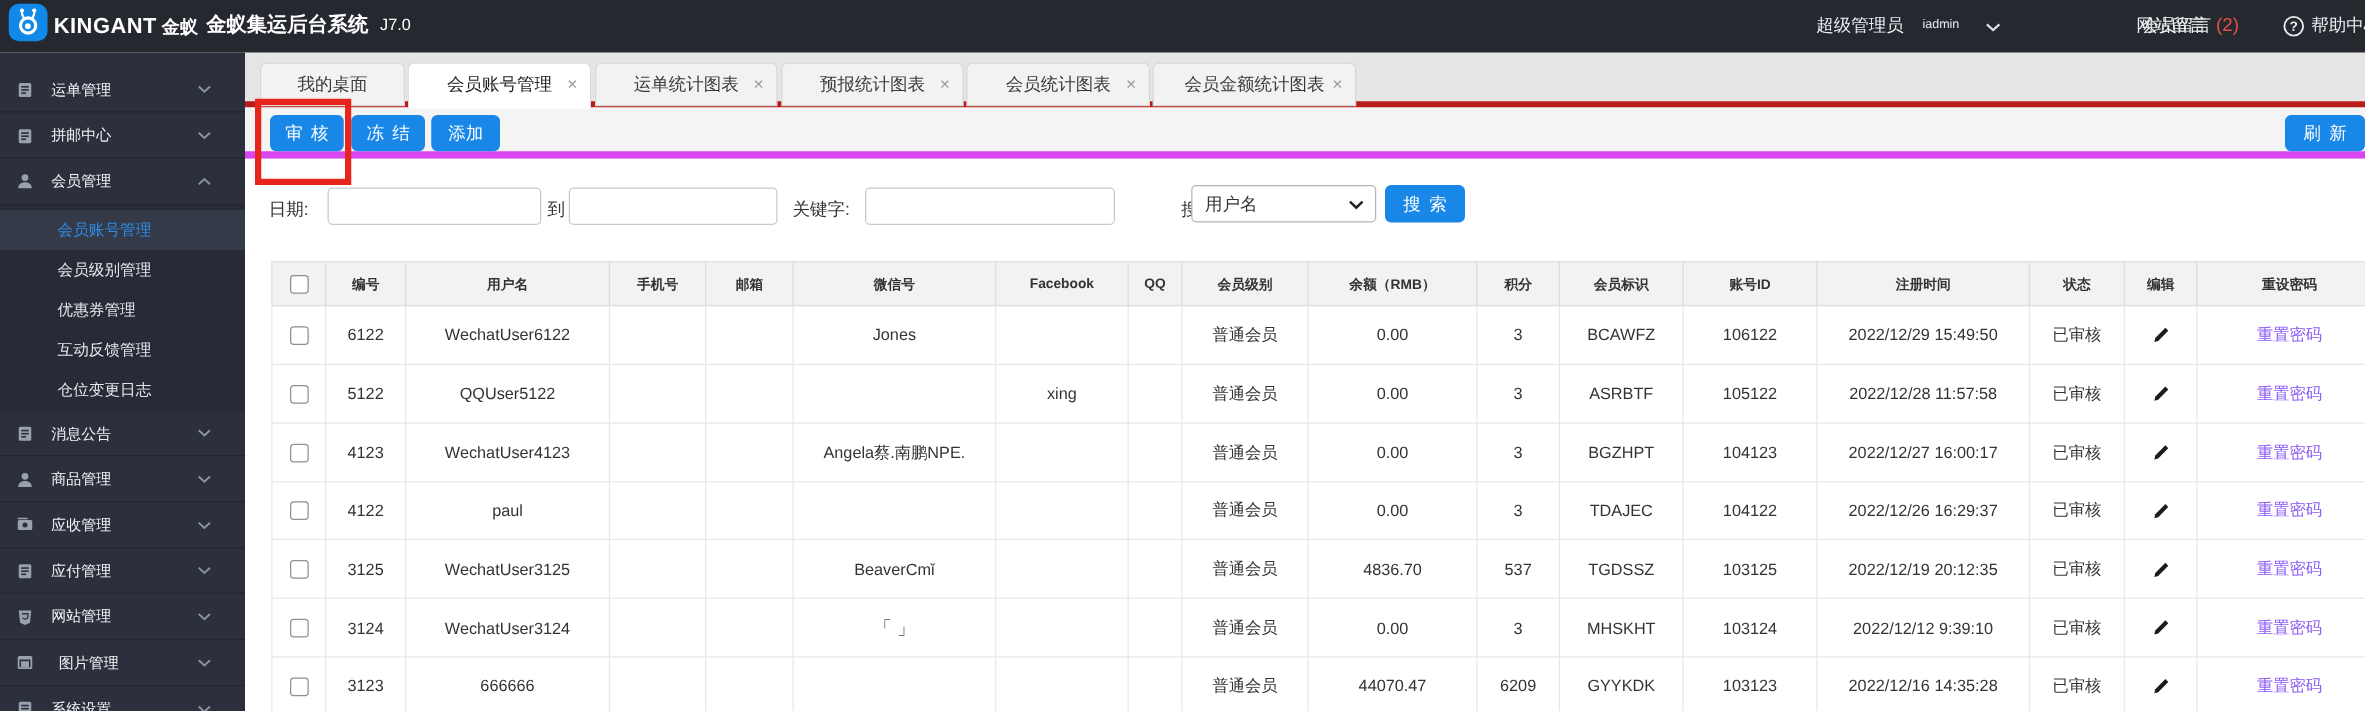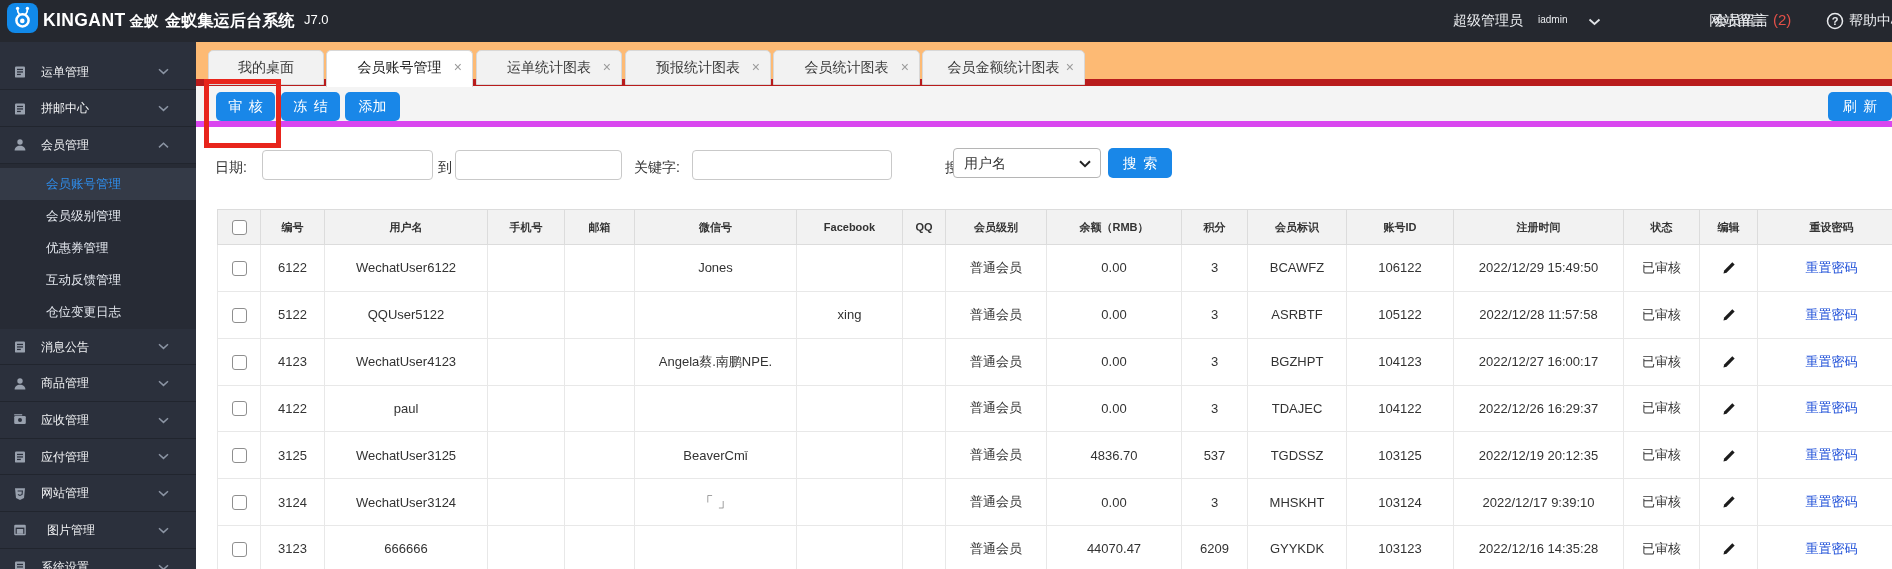--- a/index.html
+++ b/index.html
@@ -24,7 +24,7 @@
 .smi.active{background:#343a47;color:#2f8ce9;}
 
 .content{position:absolute;left:196px;top:42px;width:1696px;height:527px;background:#fff;}
-.tabs{position:absolute;left:0;top:0;width:1696px;height:44px;border-bottom:7px solid #b91c1c;background:#fdba74;}
+.tabs{position:absolute;left:0;top:0;width:1696px;height:44px;border-bottom:5px solid #b91c1c;background:#e5e5e5;}
 .tab{position:absolute;top:8px;height:35px;background:#f2f2f2;border:1px solid #d8d8d8;border-radius:5px 5px 0 0;font-size:14px;color:#3a3a3a;text-align:center;line-height:33px;}
 .tab.active{background:#fff;border-bottom:none;height:37px;z-index:3;color:#222;}
 .tab .x{position:absolute;right:10px;top:0;color:#9a9a9a;font-size:14px;line-height:33px;}

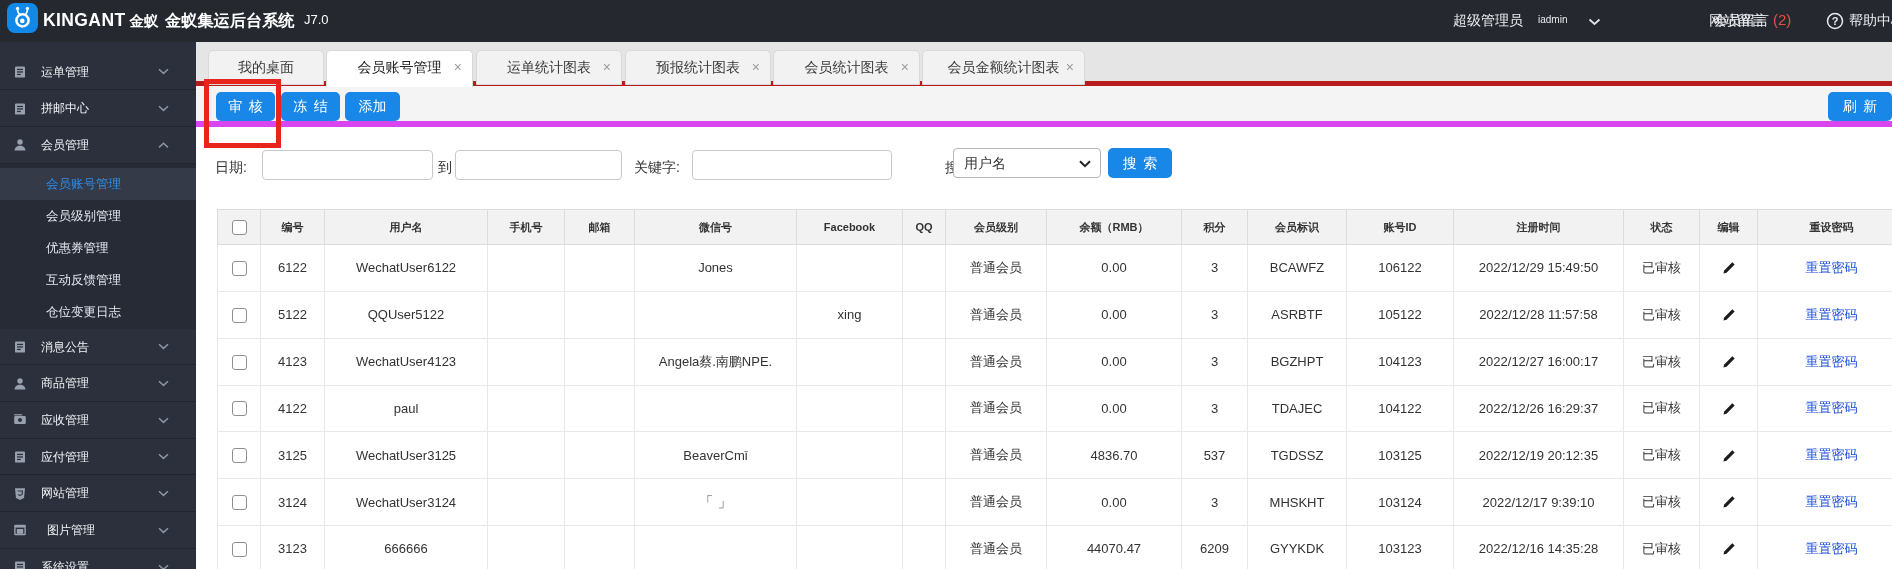--- a/index.html
+++ b/index.html
@@ -40,7 +40,7 @@
 th{height:35px;background:#f2f2f2;border:1px solid #dcdcdc;font-size:11px;font-weight:bold;color:#333;text-align:center;}
 td{height:46.85px;border:1px solid #e8e8e8;font-size:13px;color:#333;text-align:center;white-space:nowrap;overflow:hidden;}
 .cb{display:inline-block;width:15px;height:15px;border:1px solid #8f8f8f;border-radius:3px;background:#fff;vertical-align:middle;}
-.lnk{color:#1d4ed8;}
+.lnk{color:#8b5cf6;}
 .redbox{position:absolute;left:204px;top:79px;width:77px;height:69px;border:5px solid #e8251c;z-index:9;}
 </style>
 </head>

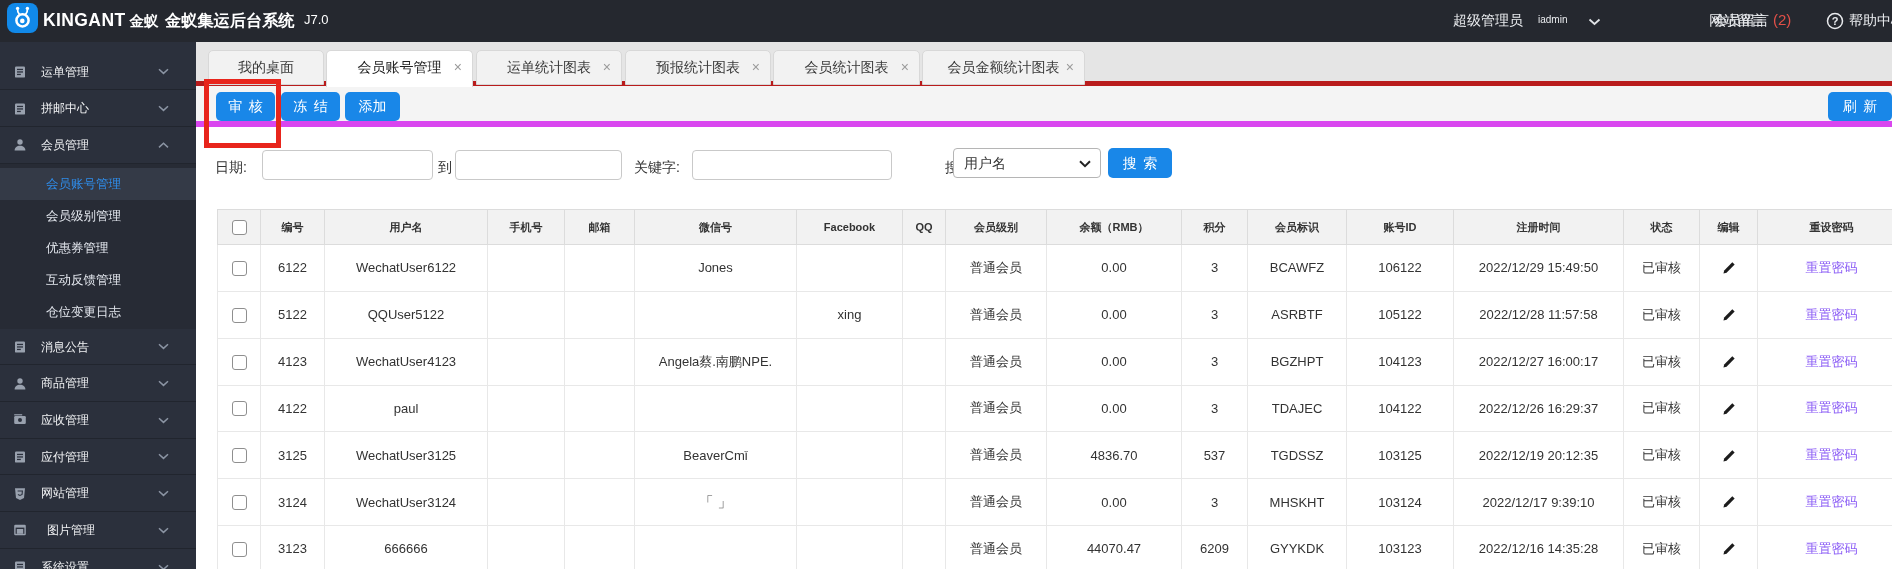--- a/index.html
+++ b/index.html
@@ -424,7 +424,7 @@
           <td>3</td>
           <td>MHSKHT</td>
           <td>103124</td>
-          <td>2022/12/17 9:39:10</td>
+          <td>2022/12/12 9:39:10</td>
           <td>已审核</td>
           <td><svg width="16" height="16" viewBox="0 0 15 15" style="vertical-align:middle">
               <path d="M10.6 2.1 l2.2 2.2 L5.2 12 l-2.9 .7 .7-2.9 z" fill="#1c1c1c"></path>

